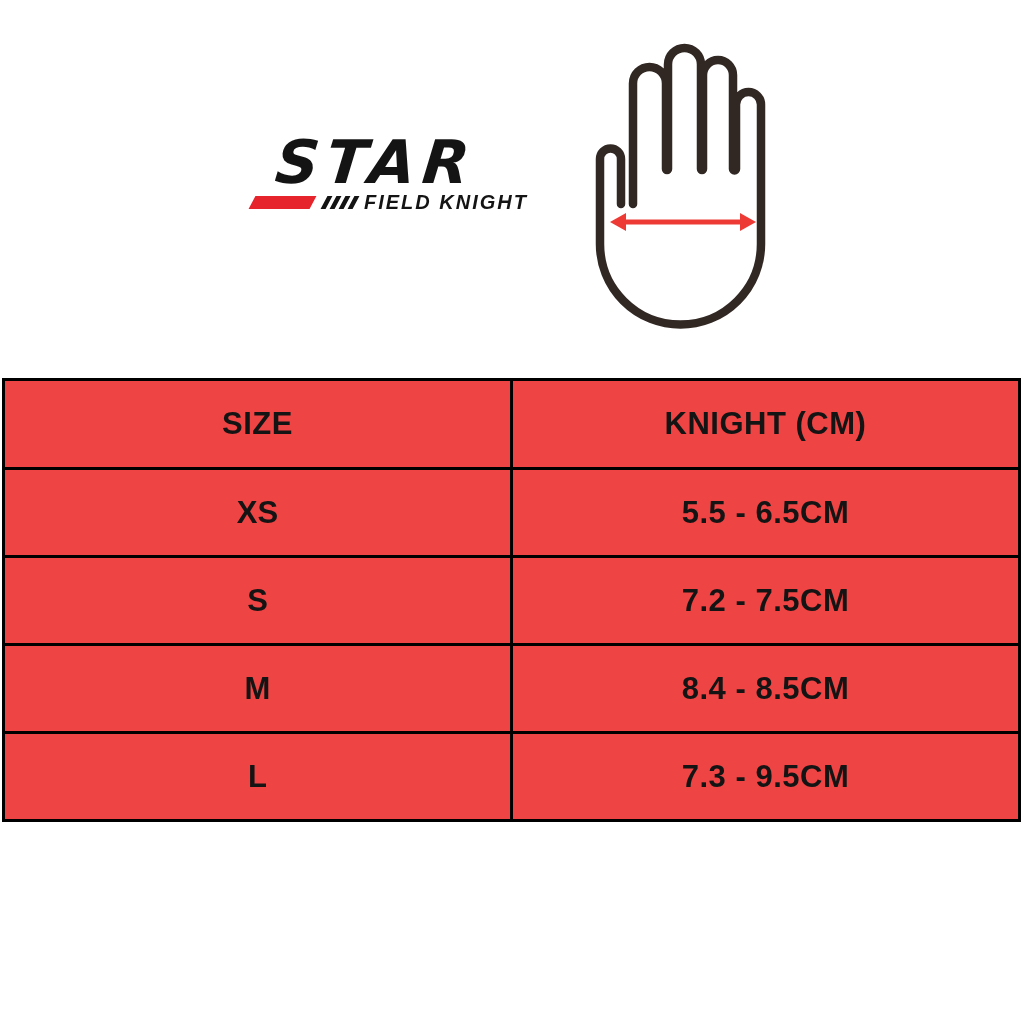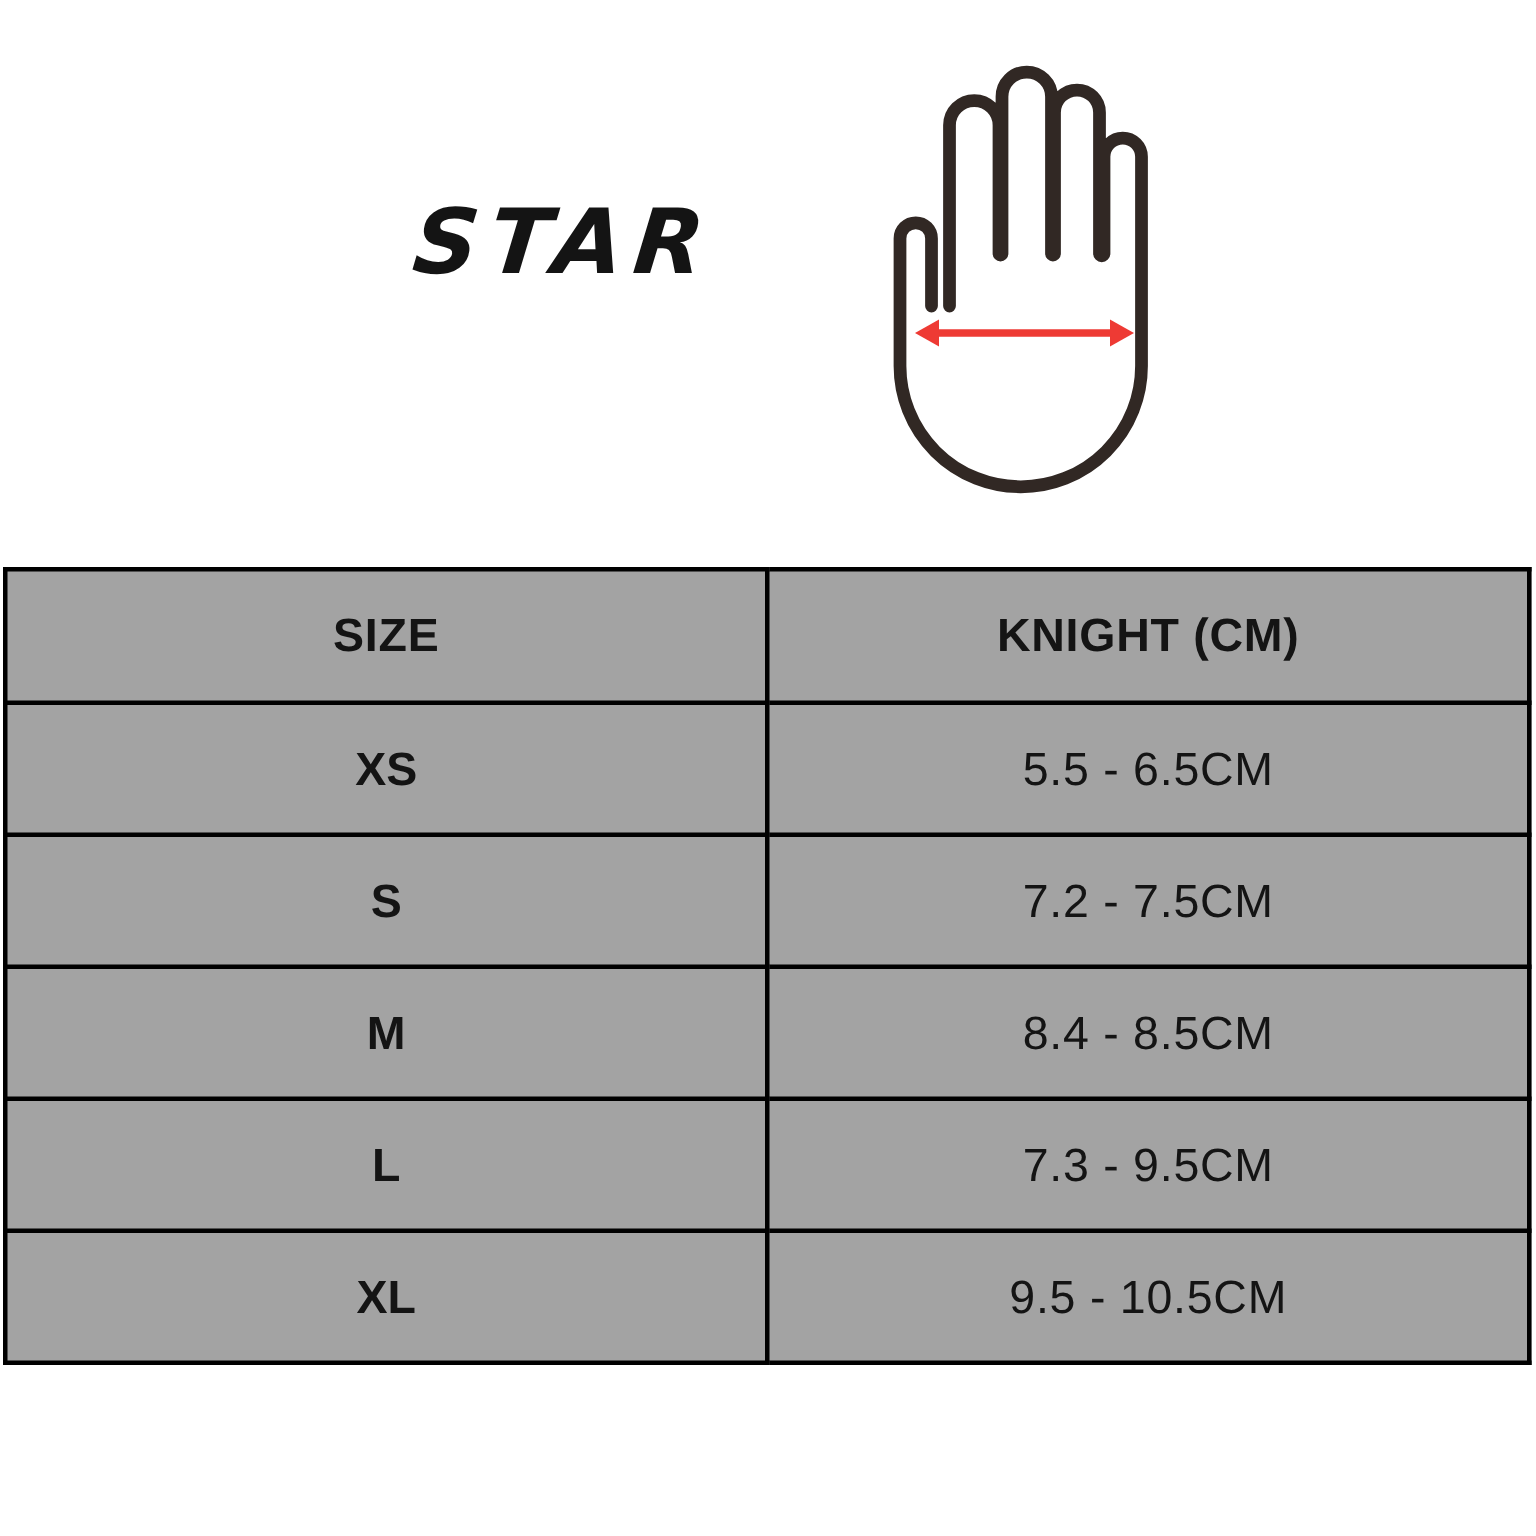--- a/index.html
+++ b/index.html
@@ -63,6 +63,16 @@
 
   <div class="logo">
     <div class="logo-star">STAR</div>
+    <div class="logo-sub">
+      <div class="red-bar"></div>
+      <div class="slashes">
+          <i></i>
+          <i></i>
+          <i></i>
+          <i></i>
+        </div>
+      <div class="tagline">FIELD KNIGHT</div>
+    </div>
   </div>
 
   <svg class="hand" viewBox="0 0 200 300" aria-hidden="true">

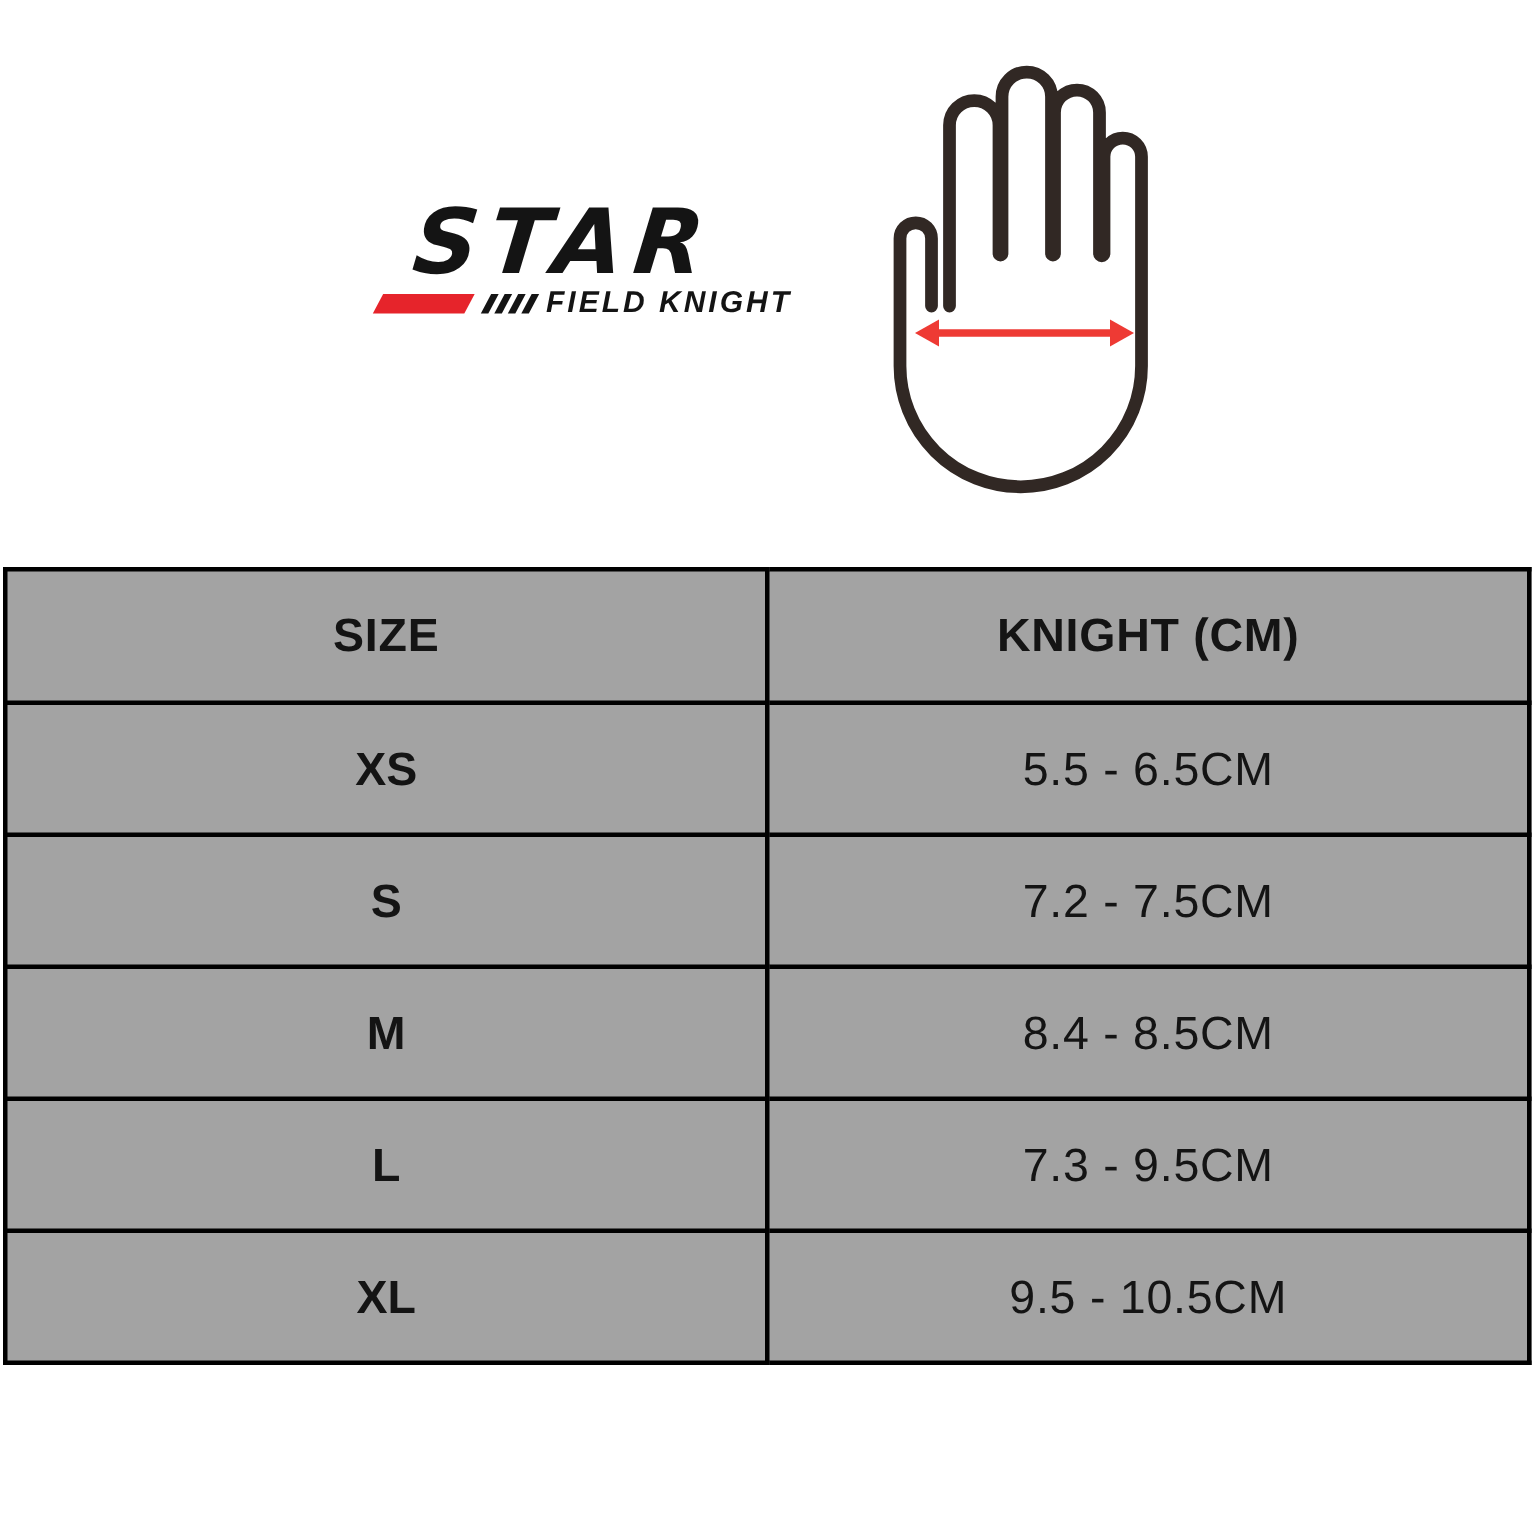--- a/index.html
+++ b/index.html
@@ -45,7 +45,7 @@
   
   table.size-table{
     position:absolute;left:2px;top:378px;width:1019px;
-    border-collapse:collapse;table-layout:fixed;background:#a3a3a3;
+    border-collapse:collapse;table-layout:fixed;background:#ef4444;
   }
   .size-table th,.size-table td{
     border:3px solid var(--border);

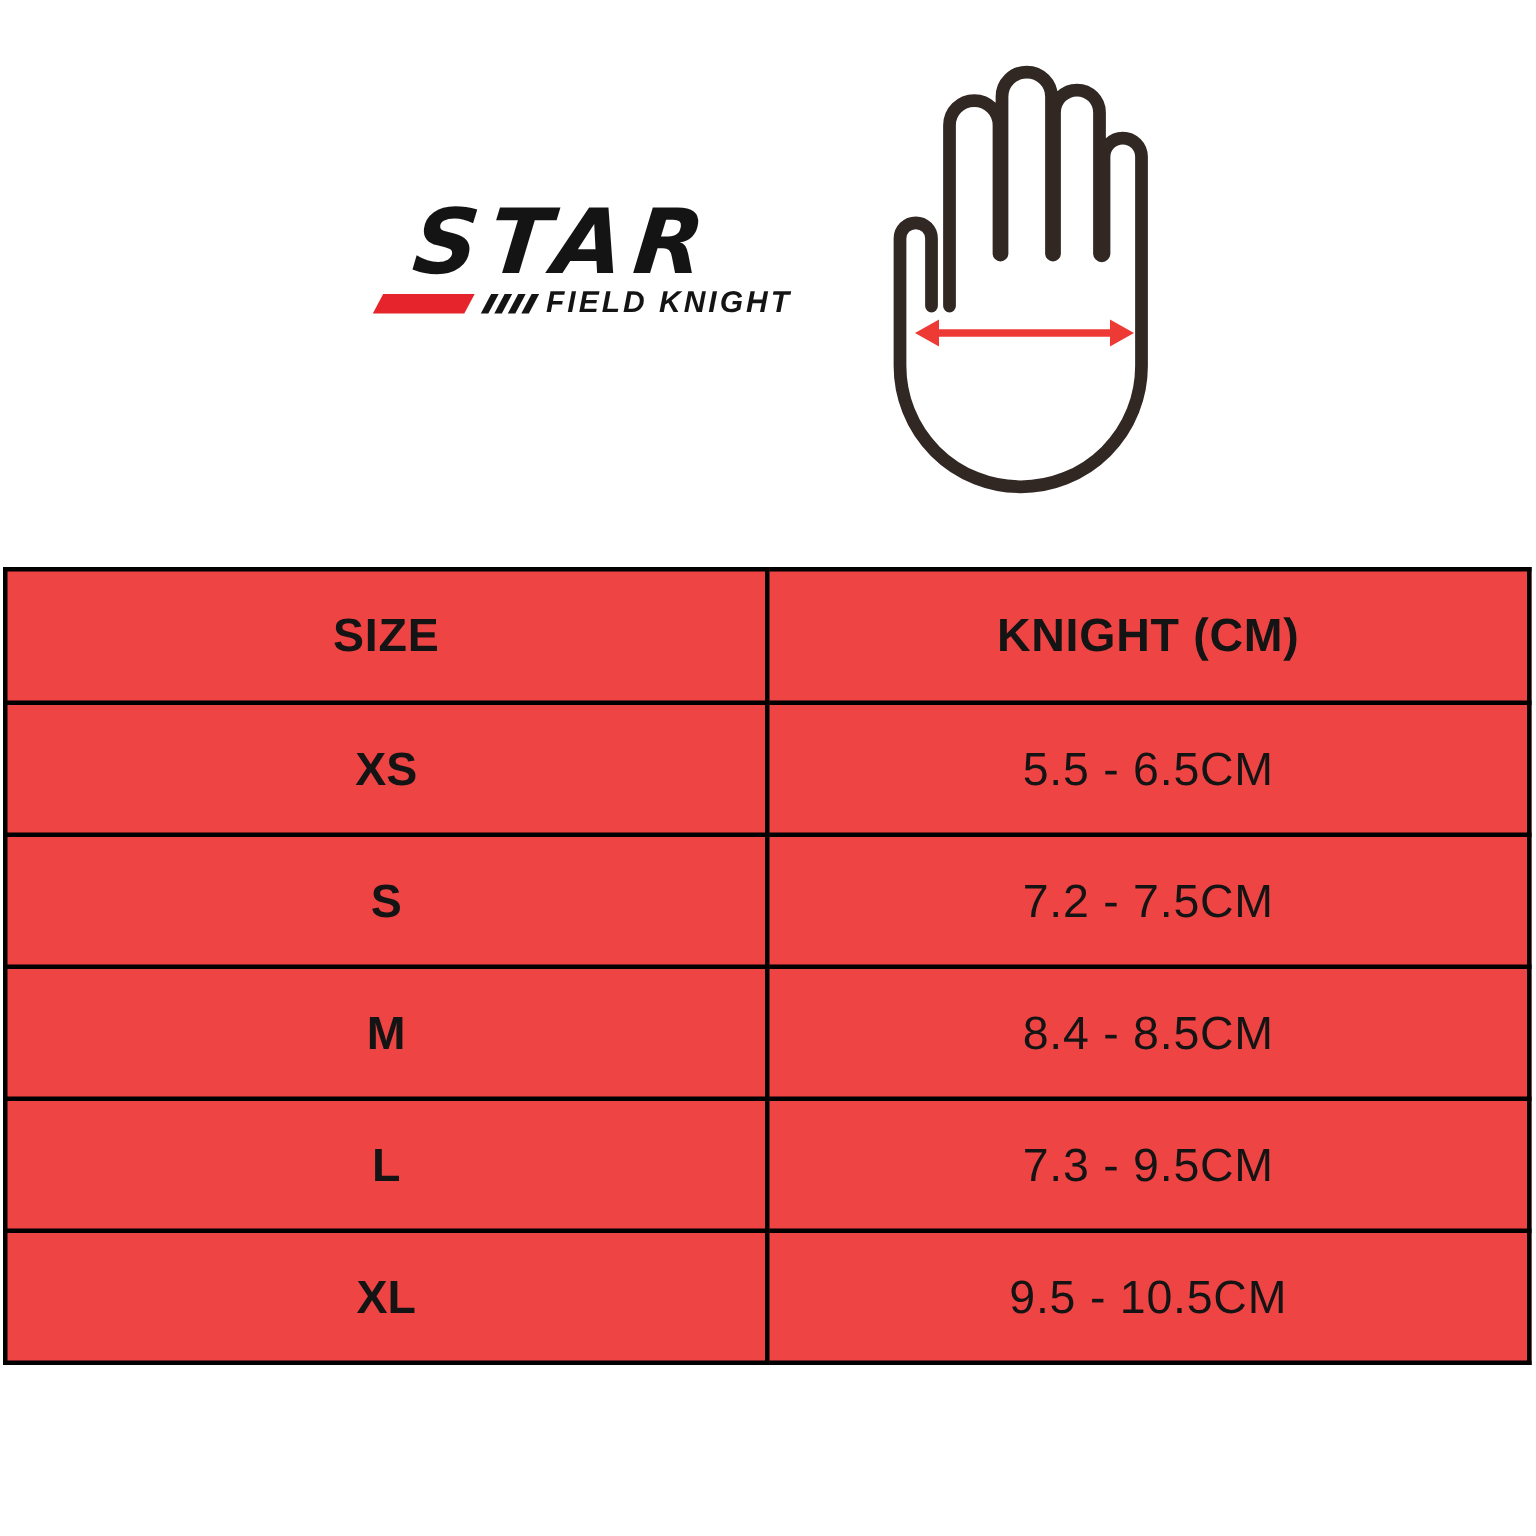--- a/index.html
+++ b/index.html
@@ -54,7 +54,7 @@
   .size-table th{height:89px;font-size:31px;font-weight:bold;letter-spacing:0.5px;}
   .size-table td{height:88px;font-size:31px;}
   .size-table td.size-cell{font-weight:bold;}
-  .size-table td.length-cell{font-weight:normal;letter-spacing:0.5px;}
+  .size-table td.length-cell{font-weight:bold;letter-spacing:0.5px;}
 </style>
 </head>
 <body>

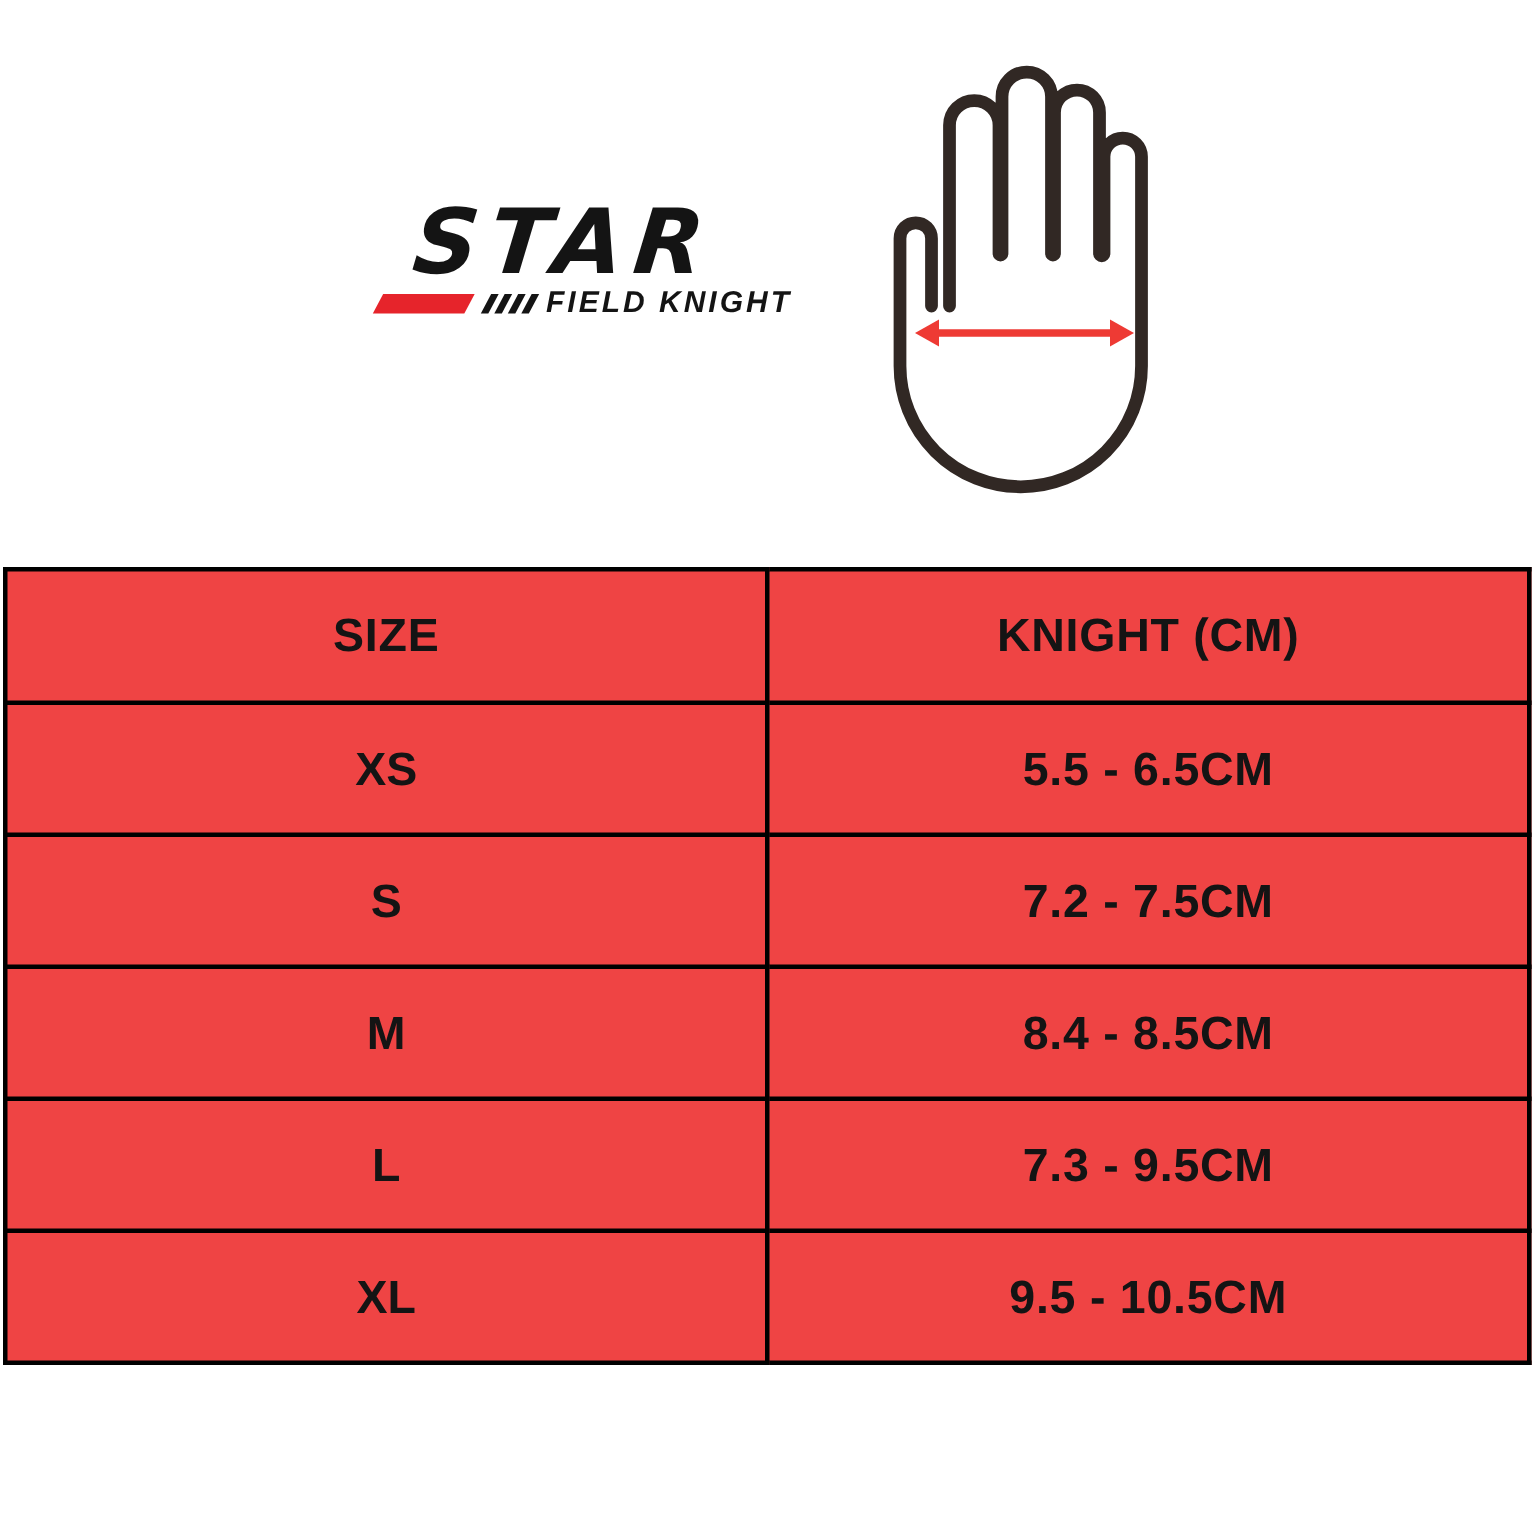--- a/index.html
+++ b/index.html
@@ -126,10 +126,6 @@
           <td class="size-cell">L</td>
           <td class="length-cell">7.3 - 9.5CM</td>
         </tr>
-        <tr>
-          <td class="size-cell">XL</td>
-          <td class="length-cell">9.5 - 10.5CM</td>
-        </tr>
       </tbody>
   </table>
 

